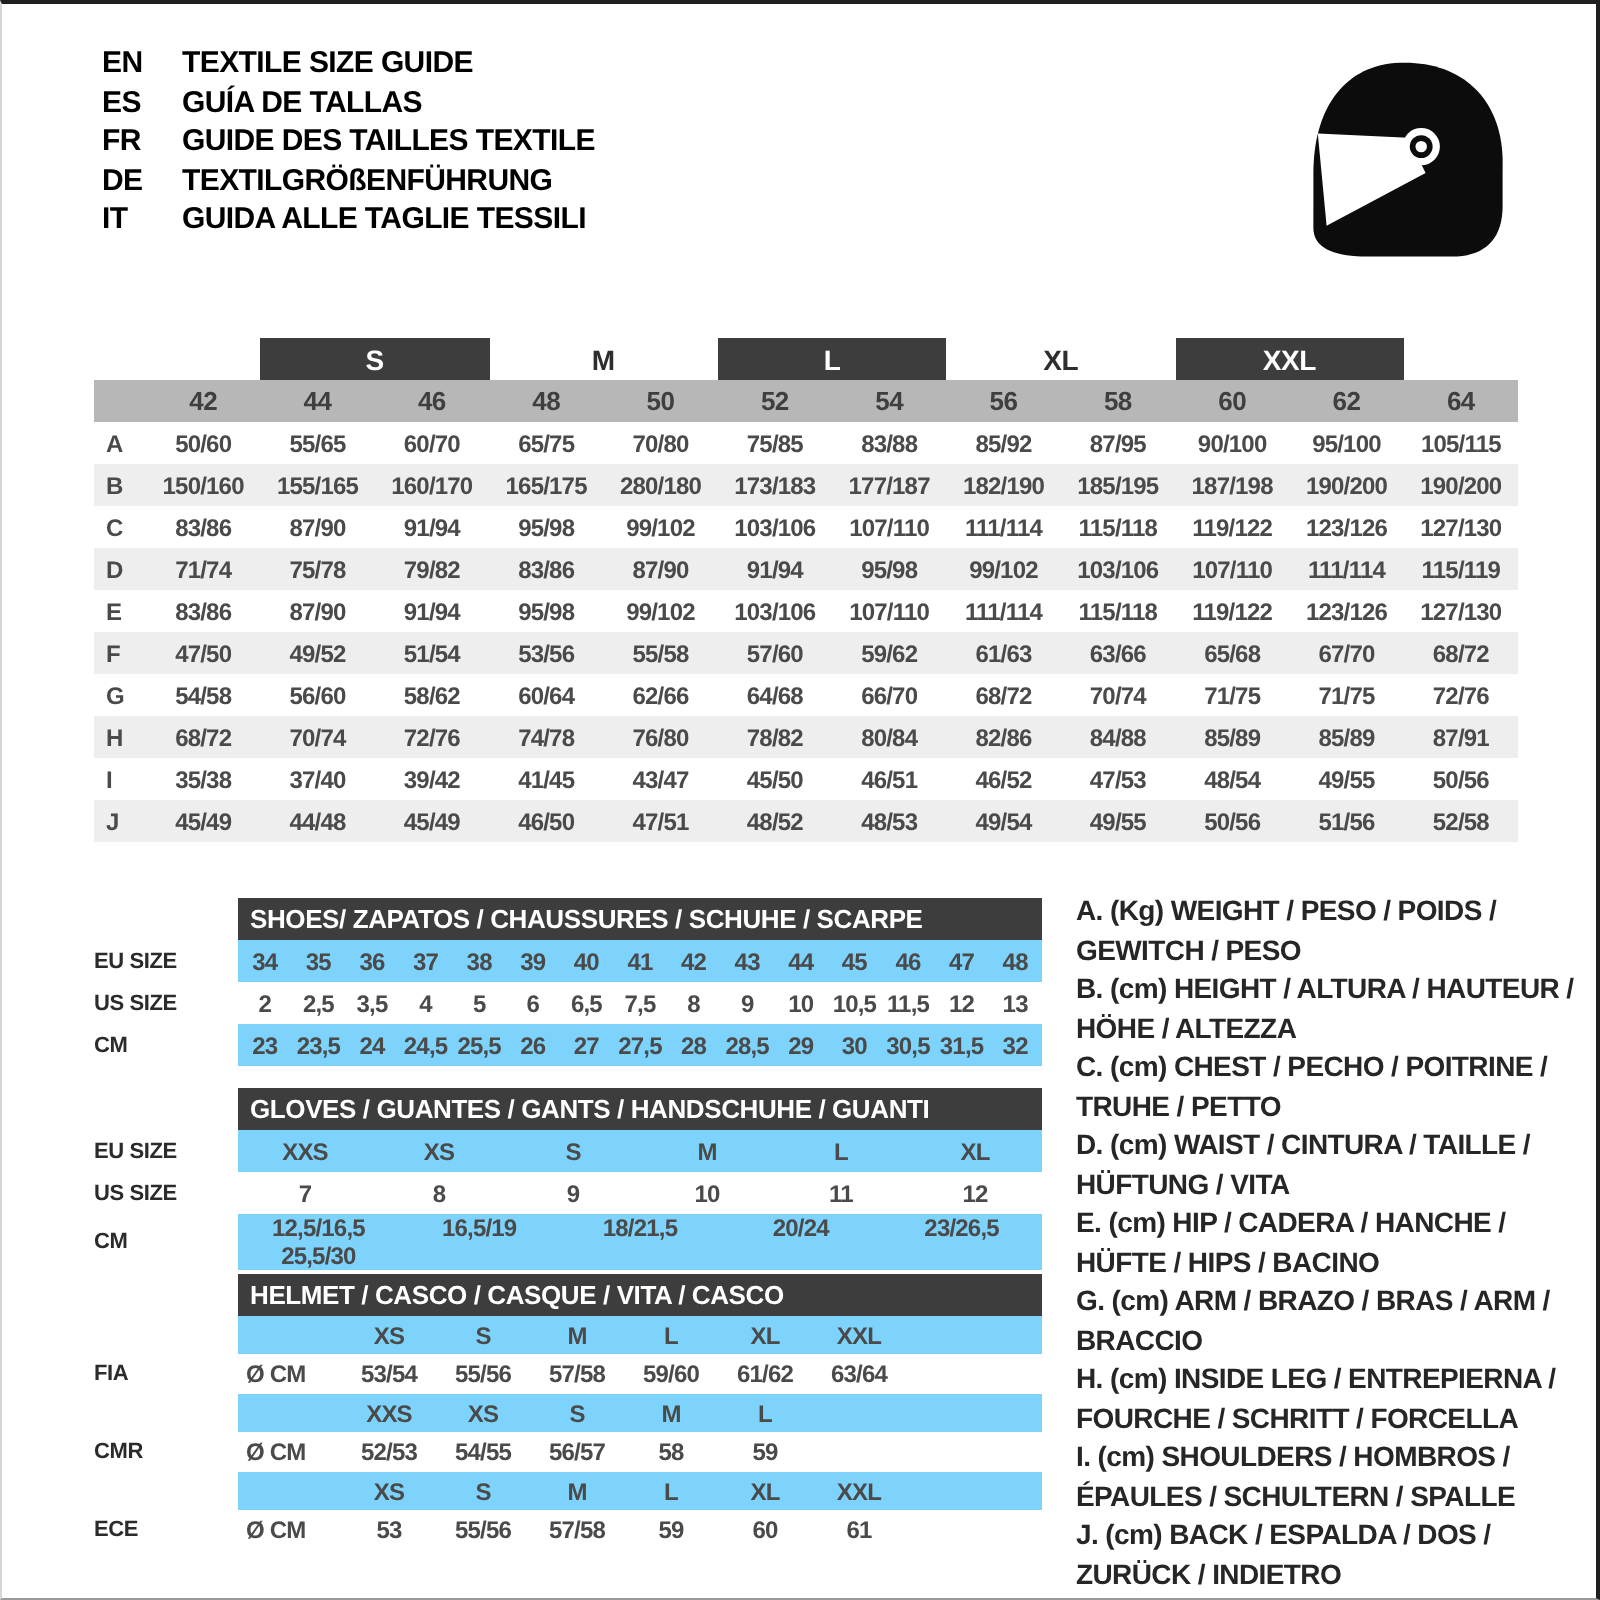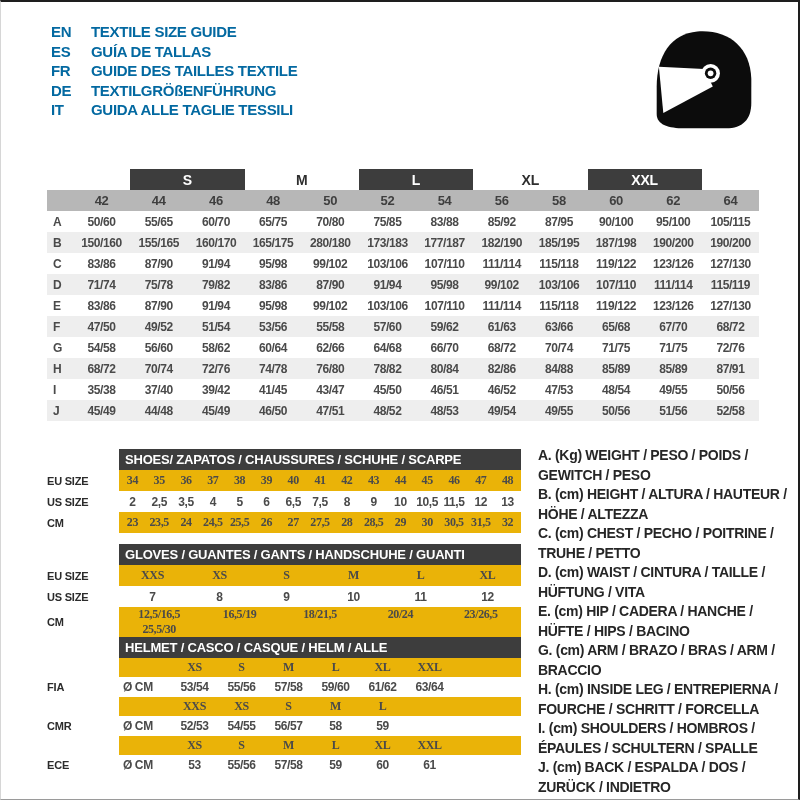--- a/index.html
+++ b/index.html
@@ -13,7 +13,7 @@
 
   
   .lang-block { position:absolute; left:50px; top:20px; }
-  .lang-row { display:flex; font-weight:700; font-size:15px; color:#0369a1; line-height:19.5px; letter-spacing:-0.3px; }
+  .lang-row { display:flex; font-weight:700; font-size:15px; color:#000000; line-height:19.5px; letter-spacing:-0.3px; }
   .lang-code { width:40px; flex:none; }
 
   

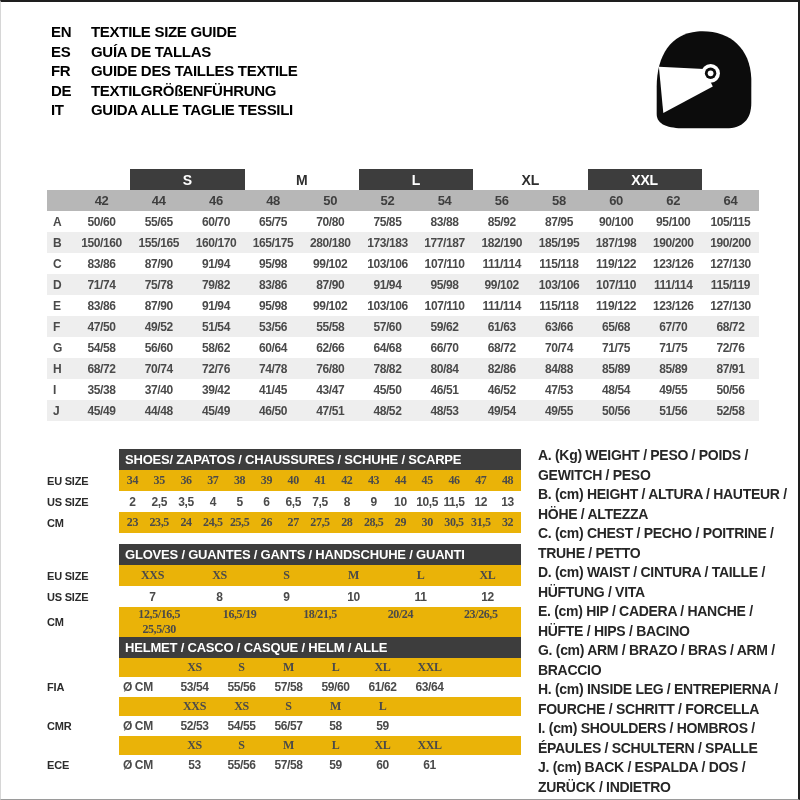--- a/index.html
+++ b/index.html
@@ -39,7 +39,7 @@
   .title-bar { background:#3d3d3d; color:#fff; font-weight:700; font-size:13px;
                letter-spacing:-0.2px; height:21px; line-height:21px; padding-left:6px; box-sizing:border-box; }
   .strip { display:grid; height:100%; align-items:center; }
-  .strip.shaded { background:#eab308;font-family:Liberation Serif, serif; }
+  .strip.shaded { background:#7dd3fc; }
   .cell { text-align:center; font-weight:700; font-size:12px; color:#4a4a4a; letter-spacing:-0.4px; }
   .cell.left { text-align:left; padding-left:4px; }
   .helmet-sub .sub-row.short { height:19px; }

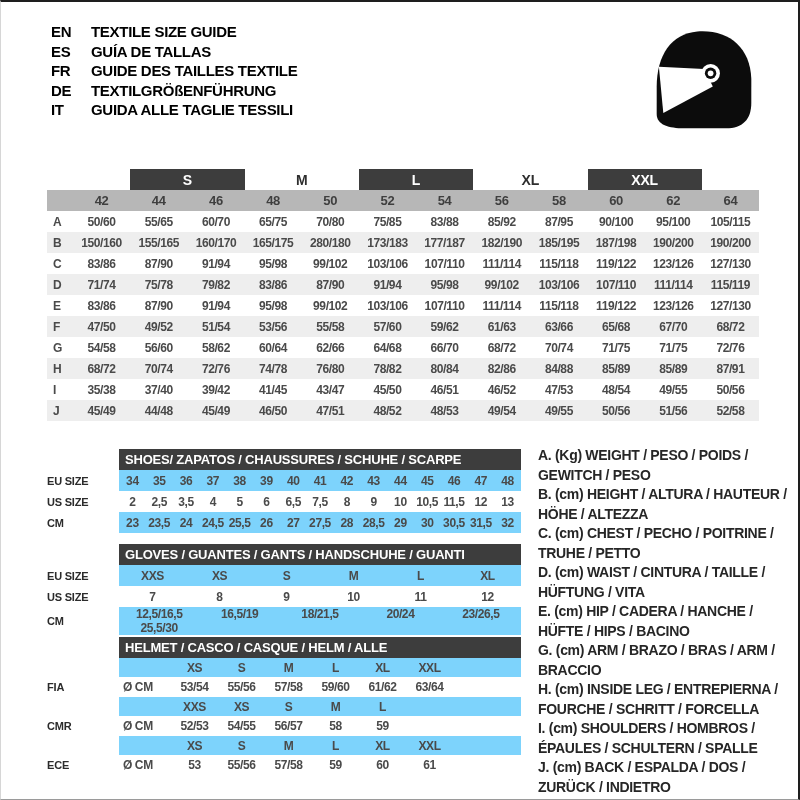--- a/index.html
+++ b/index.html
@@ -379,7 +379,7 @@
   <div class="sub-table helmet-sub" style="top:635px">
     <div class="sub-row">
       <div class="sub-label"></div>
-      <div class="title-bar">HELMET / CASCO / CASQUE / HELM / ALLE</div>
+      <div class="title-bar">HELMET / CASCO / CASQUE / VITA / CASCO</div>
     </div>
     <div id="helmet-body">
         <div class="sub-row short">

